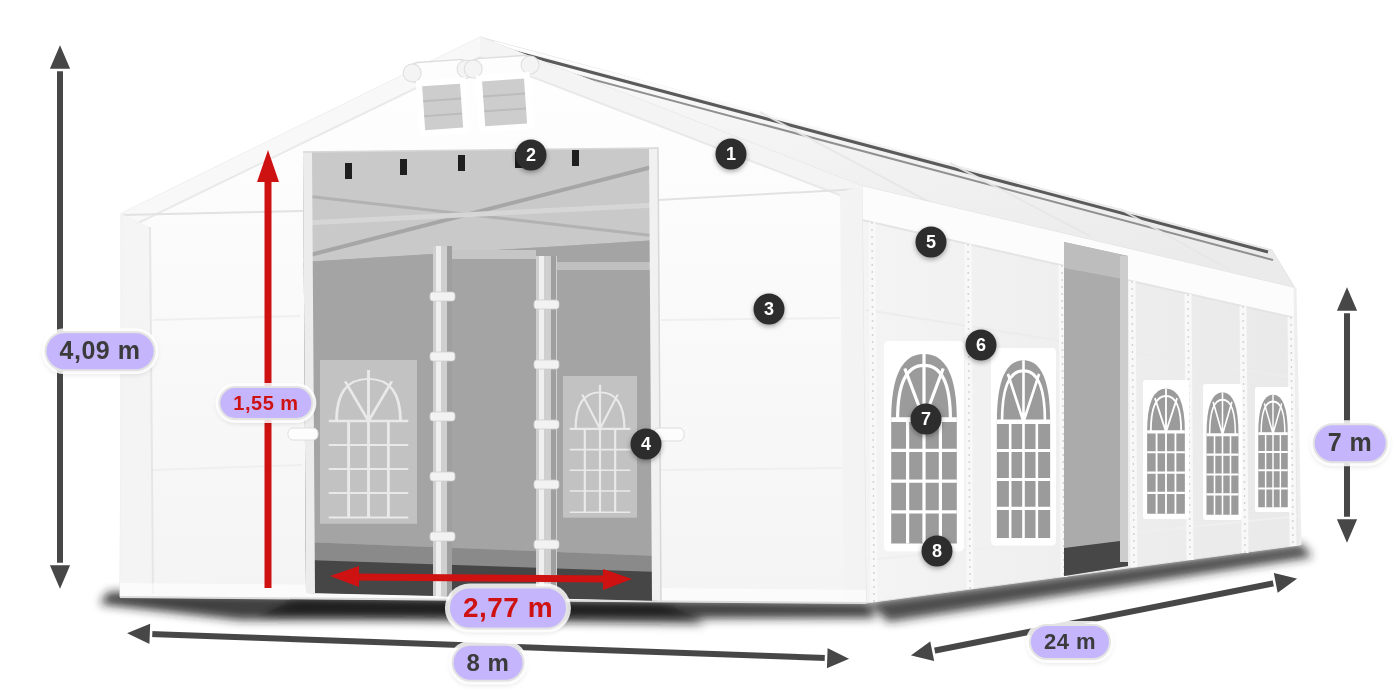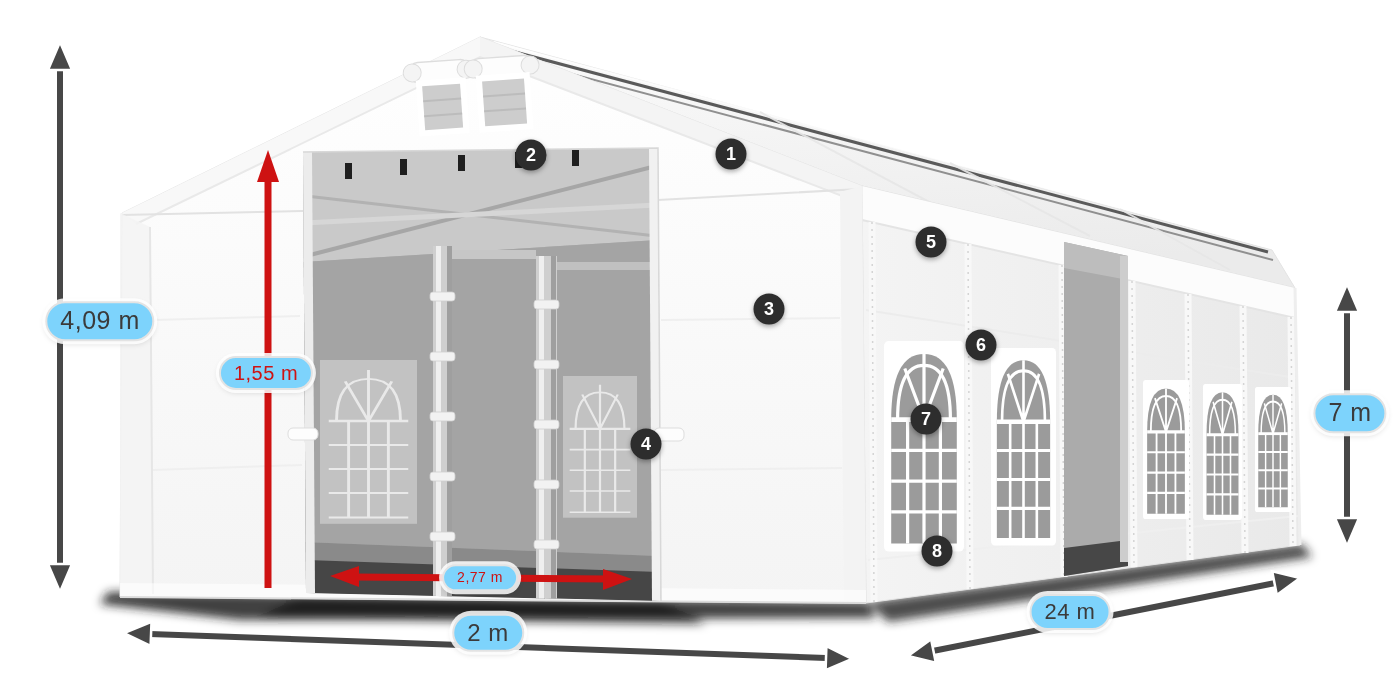--- a/index.html
+++ b/index.html
@@ -10,10 +10,10 @@
   .stage svg.art{position:absolute;left:0;top:0;width:1400px;height:700px;}
   .dim-pill{
     position:absolute;transform:translate(-50%,-50%);
-    background:#7dd3fc;border:2px solid #e3e3e3;border-radius:999px;
-    padding:4px 13px;font-weight:normal;color:#3b3b3b;white-space:nowrap;
+    background:#c4b5fd;border:2px solid #e3e3e3;border-radius:999px;
+    padding:4px 13px;font-weight:bold;color:#3b3b3b;white-space:nowrap;
     box-shadow:0 0 0 3px rgba(255,255,255,.85), 0 2px 6px rgba(0,0,0,.18);
-    letter-spacing:.5px;line-height:1.1;z-index:4;
+    letter-spacing:.5px;line-height:1.1;z-index:4;margin-top:30px;
   }
   .dim-pill.red{color:#ce1212;}
   .callout{

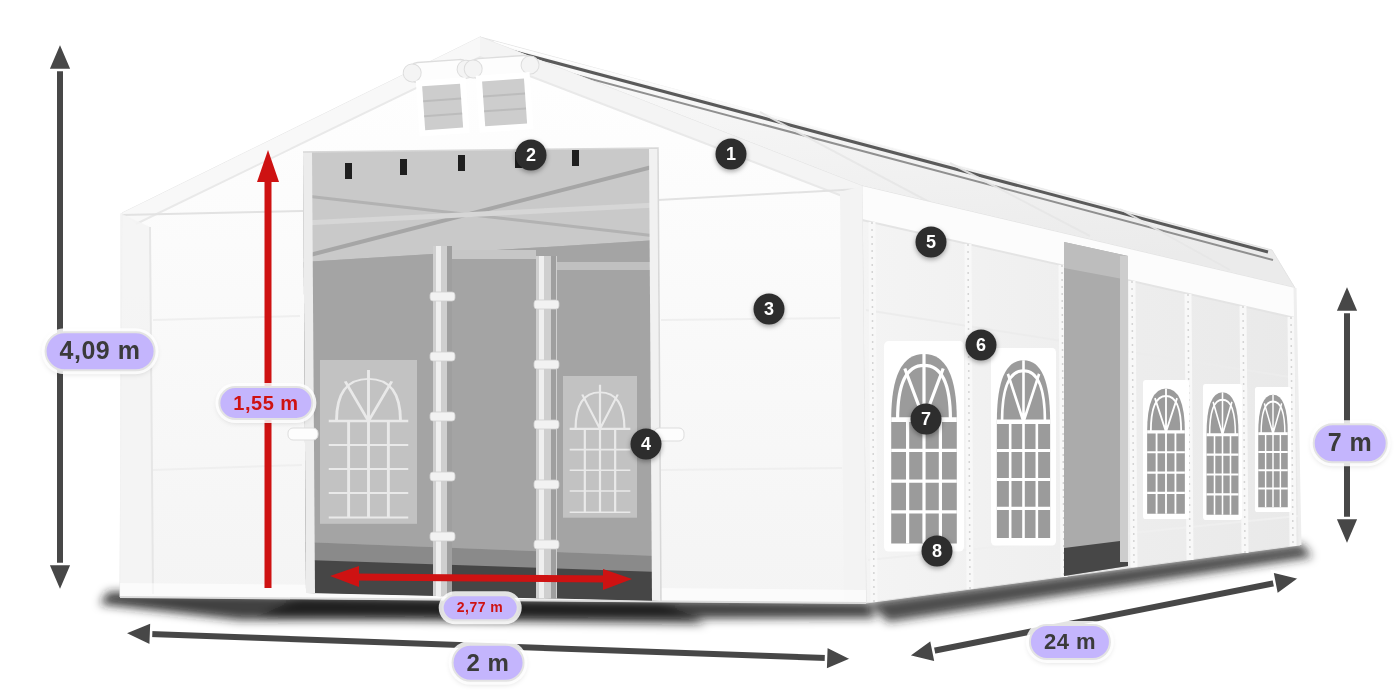--- a/index.html
+++ b/index.html
@@ -264,7 +264,7 @@
 
   <div class="dim-pill" style="left:100px;top:321px;font-size:25px;"><span>4,09 m</span></div>
   <div class="dim-pill red" style="left:266px;top:373px;font-size:20px;"><span>1,55 m</span></div>
-  <div class="dim-pill red" style="left:480px;top:578px;font-size:14px;"><span>2,77 m</span></div>
+  <div class="dim-pill red" style="left:508px;top:578px;font-size:28px;"><span>2,77 m</span></div>
   <div class="dim-pill" style="left:488px;top:633px;font-size:24px;"><span>2 m</span></div>
   <div class="dim-pill" style="left:1070px;top:612px;font-size:22px;text-align:center;"><span>24 m</span></div>
   <div class="dim-pill" style="left:1350px;top:413px;font-size:25px;"><span>7 m</span></div>

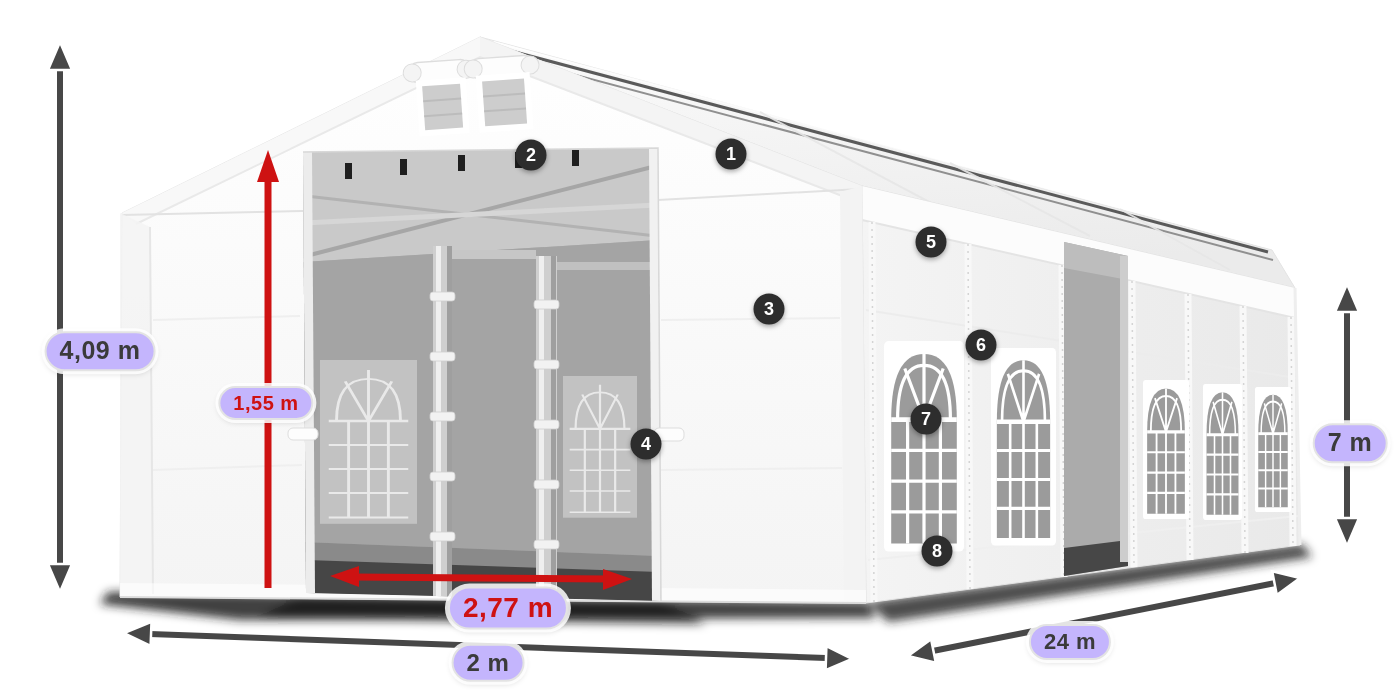--- a/index.html
+++ b/index.html
@@ -265,7 +265,7 @@
   <div class="dim-pill" style="left:100px;top:321px;font-size:25px;"><span>4,09 m</span></div>
   <div class="dim-pill red" style="left:266px;top:373px;font-size:20px;"><span>1,55 m</span></div>
   <div class="dim-pill red" style="left:508px;top:578px;font-size:28px;"><span>2,77 m</span></div>
-  <div class="dim-pill" style="left:488px;top:633px;font-size:24px;"><span>2 m</span></div>
+  <div class="dim-pill" style="left:488px;top:633px;font-size:24px;"><span>8 m</span></div>
   <div class="dim-pill" style="left:1070px;top:612px;font-size:22px;text-align:center;"><span>24 m</span></div>
   <div class="dim-pill" style="left:1350px;top:413px;font-size:25px;"><span>7 m</span></div>
 

